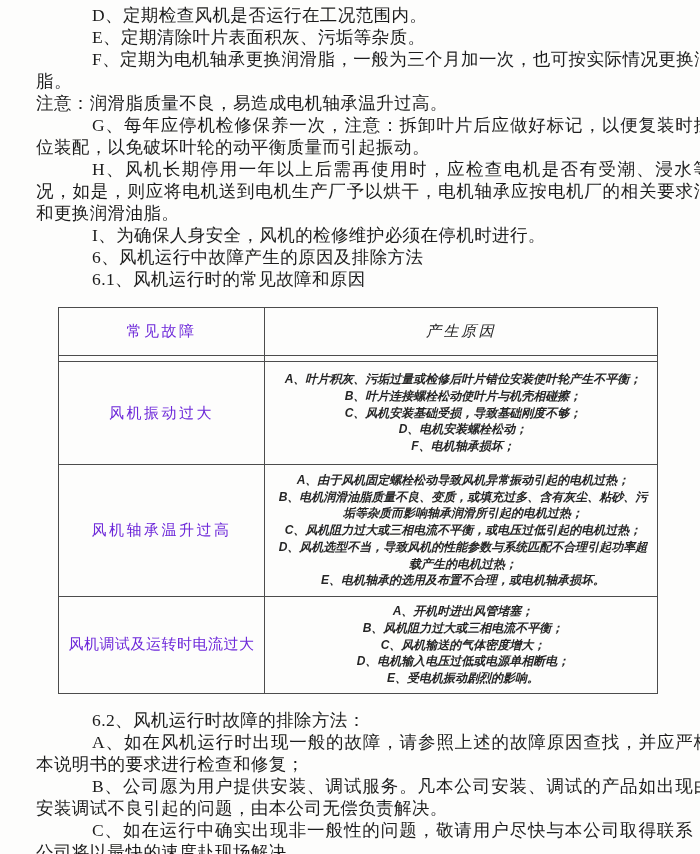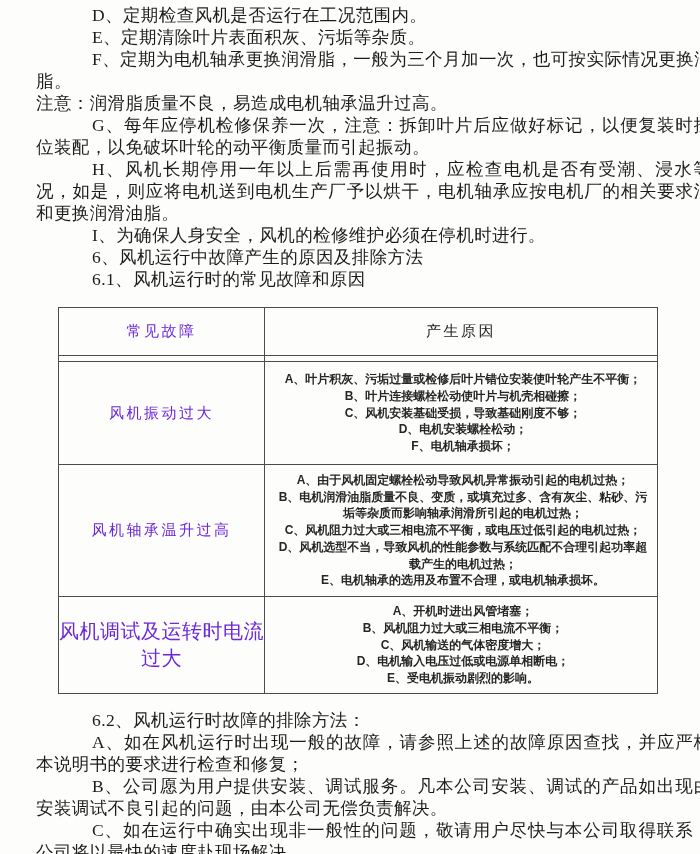--- a/index.html
+++ b/index.html
@@ -62,6 +62,7 @@
     display: flex;
     flex-direction: column;
     justify-content: center;
+    font-style: italic;
   }
 
   .t-header { height: 47px; }

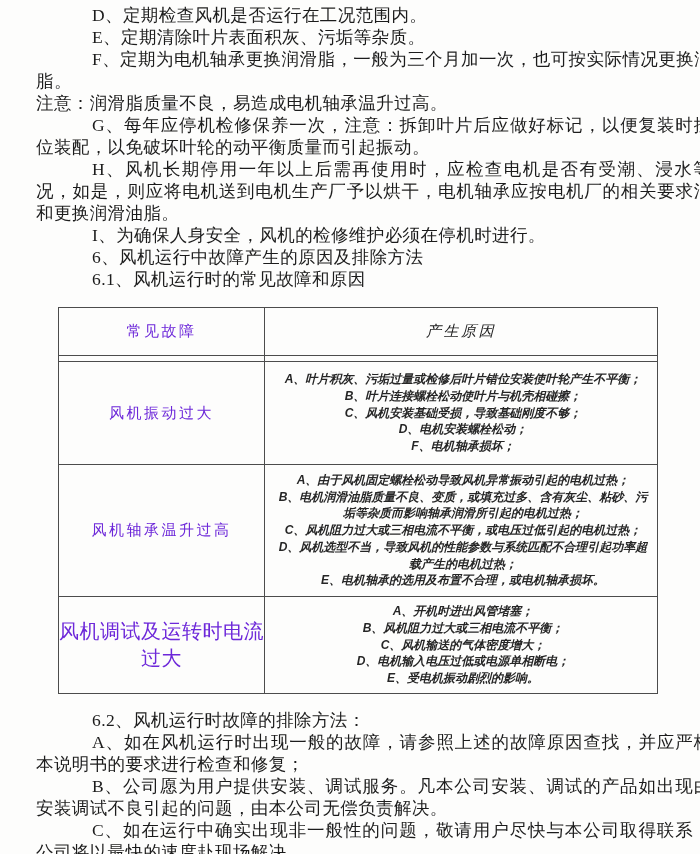--- a/index.html
+++ b/index.html
@@ -53,7 +53,7 @@
     letter-spacing: 2.5px;
     color: #6d28d9;
   }
-  .fault-cell.long { letter-spacing: 0.5px; font-size: 20px; }
+  .fault-cell.long { letter-spacing: 0.5px; font-size: 15px; }
 
   .causes-cell {
     flex: 1;

